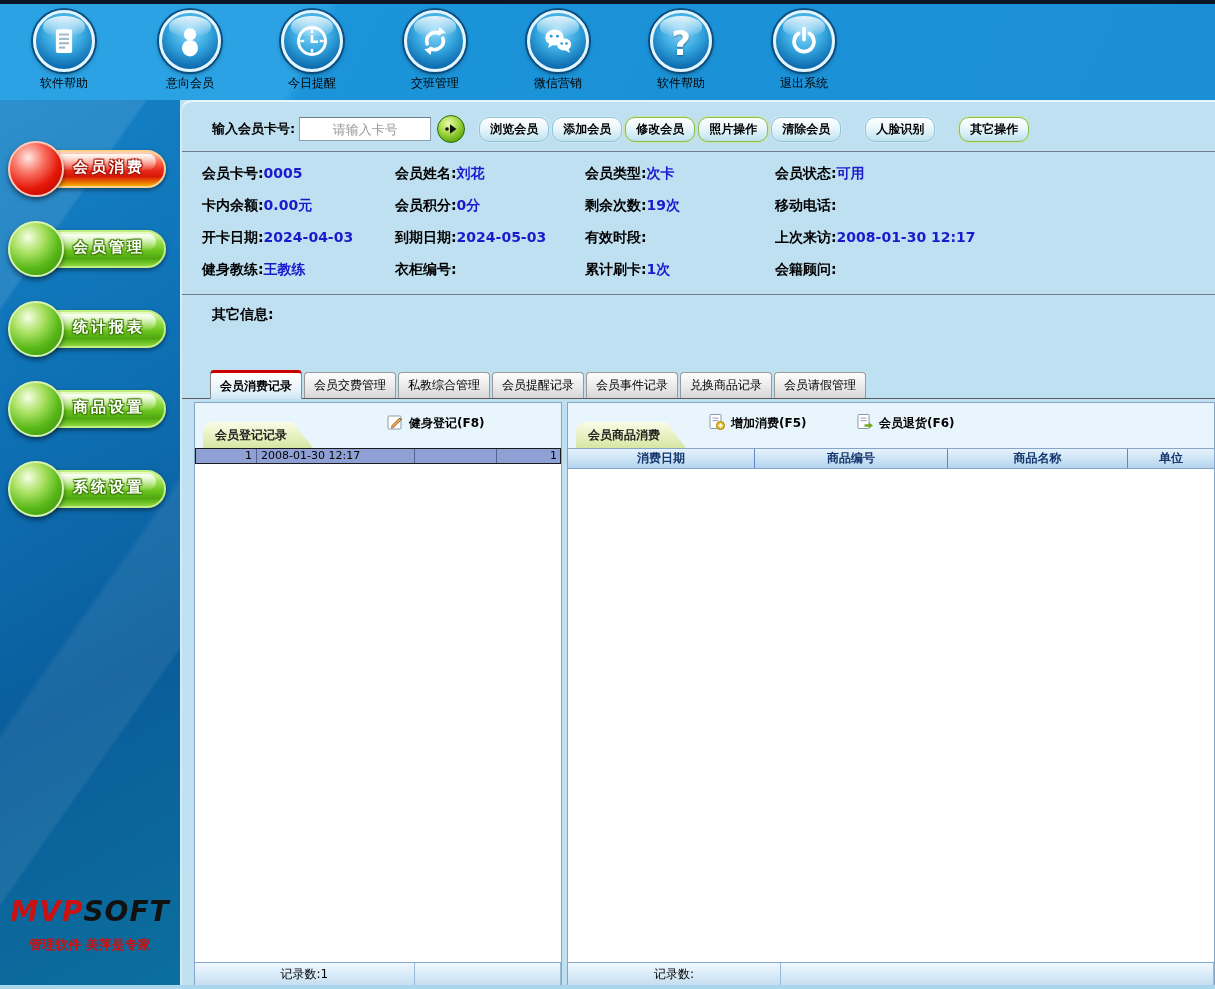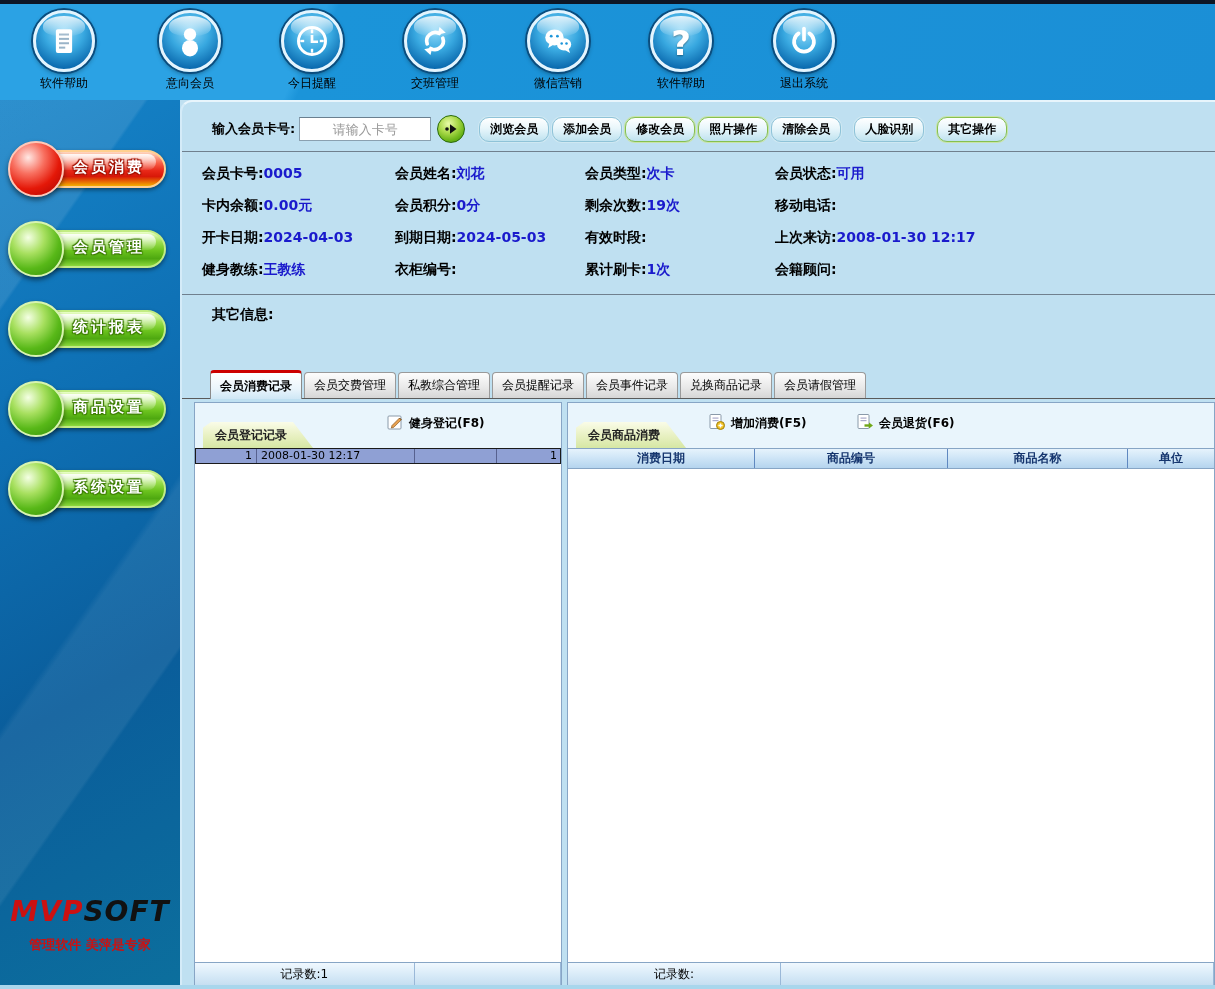--- a/index.html
+++ b/index.html
@@ -74,7 +74,7 @@
   .act-btn.blue { border:1px solid #8fc3d8; box-shadow:0 0 0 1px #cfe8f2; }
   .act-btn.green { border:1px solid #86c050; box-shadow:0 0 0 1px #c8e4a8; }
   .act-btn.first { margin-left:14px; }
-  .act-btn.gap { margin-left:13px;font-family:Liberation Serif, serif; }
+  .act-btn.gap { margin-left:24px;font-family:Liberation Serif, serif; }
 
   .hline { position:absolute; left:0; width:100%; border-top:1px solid #70808e; }
 

